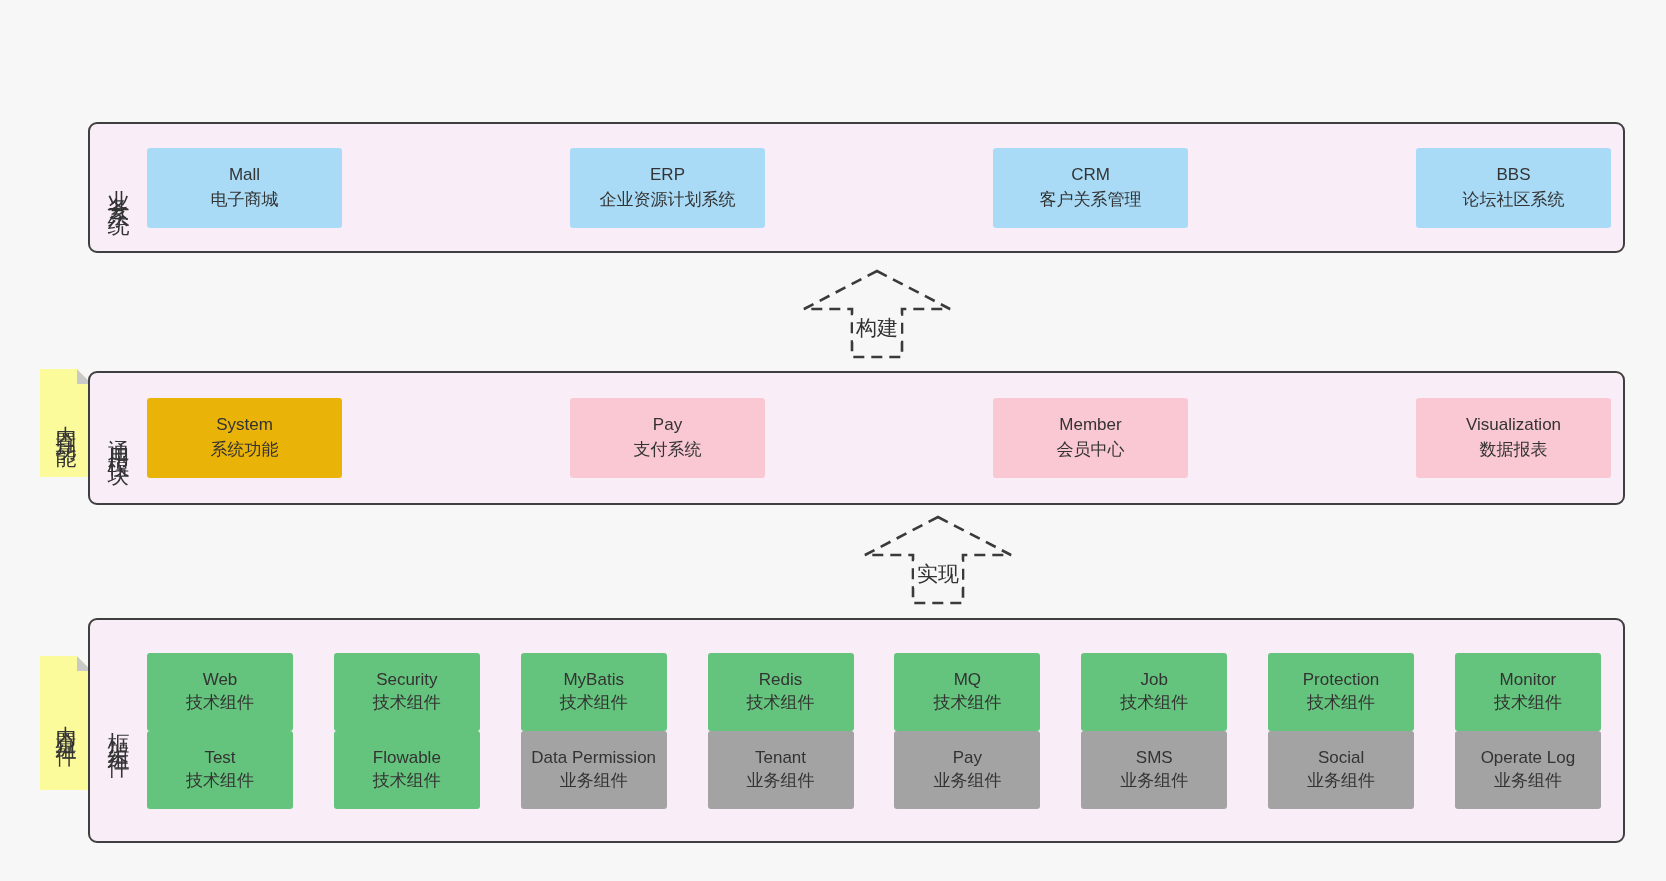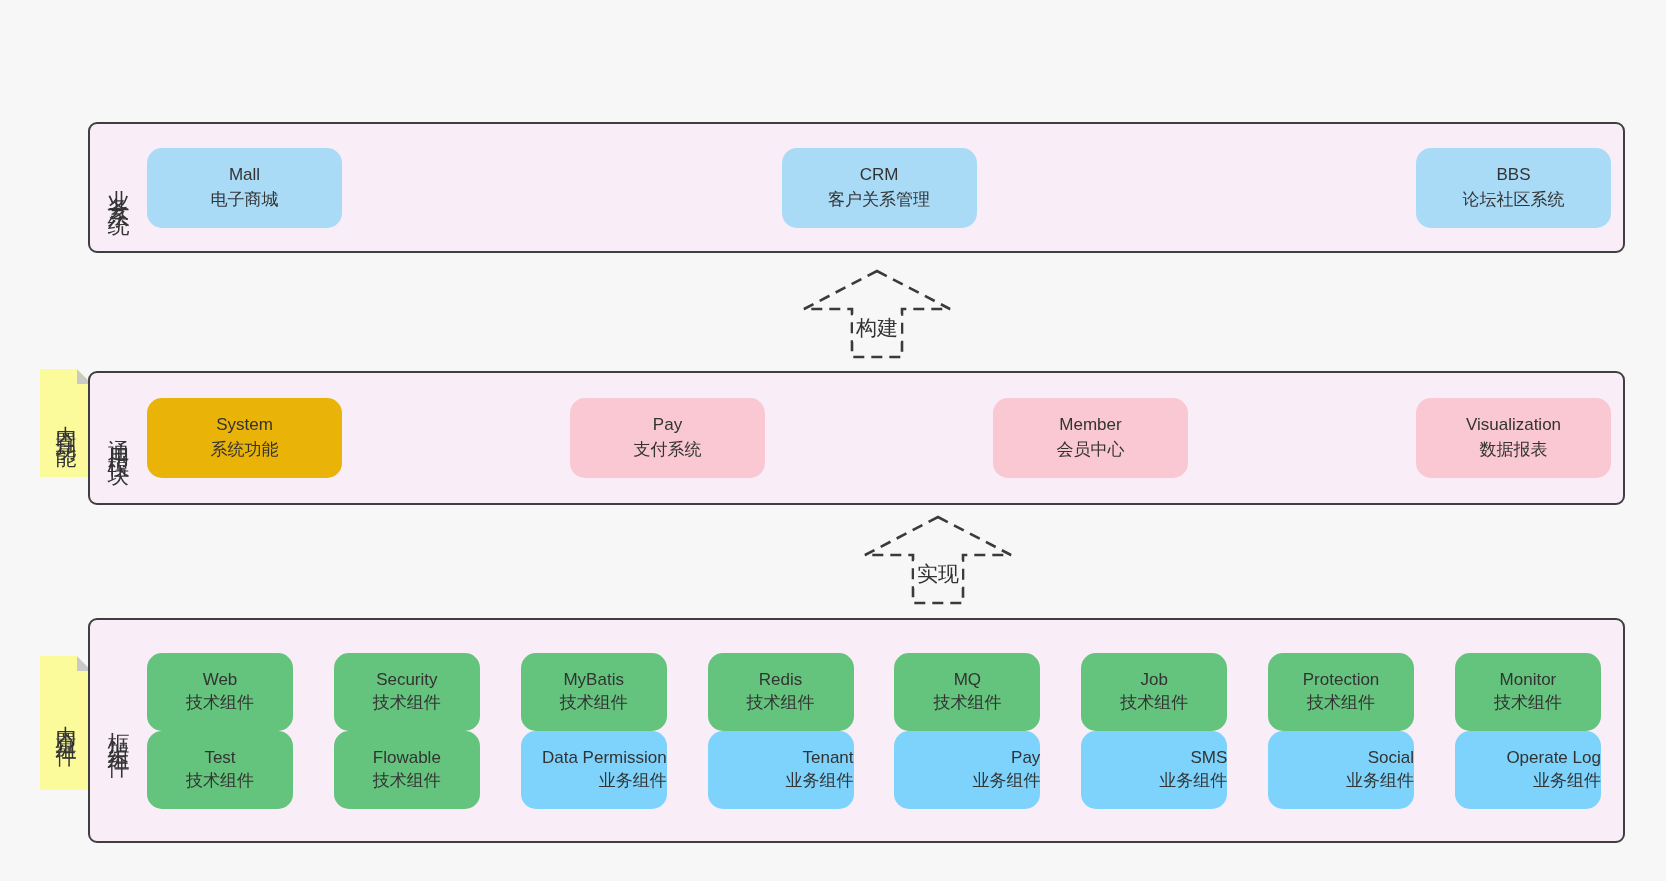--- a/index.html
+++ b/index.html
@@ -49,7 +49,7 @@
   .box {
     width:195px;
     height:80px;
-    border-radius:15px;
+    border-radius:3px;
     display:flex;
     flex-direction:column;
     align-items:center;

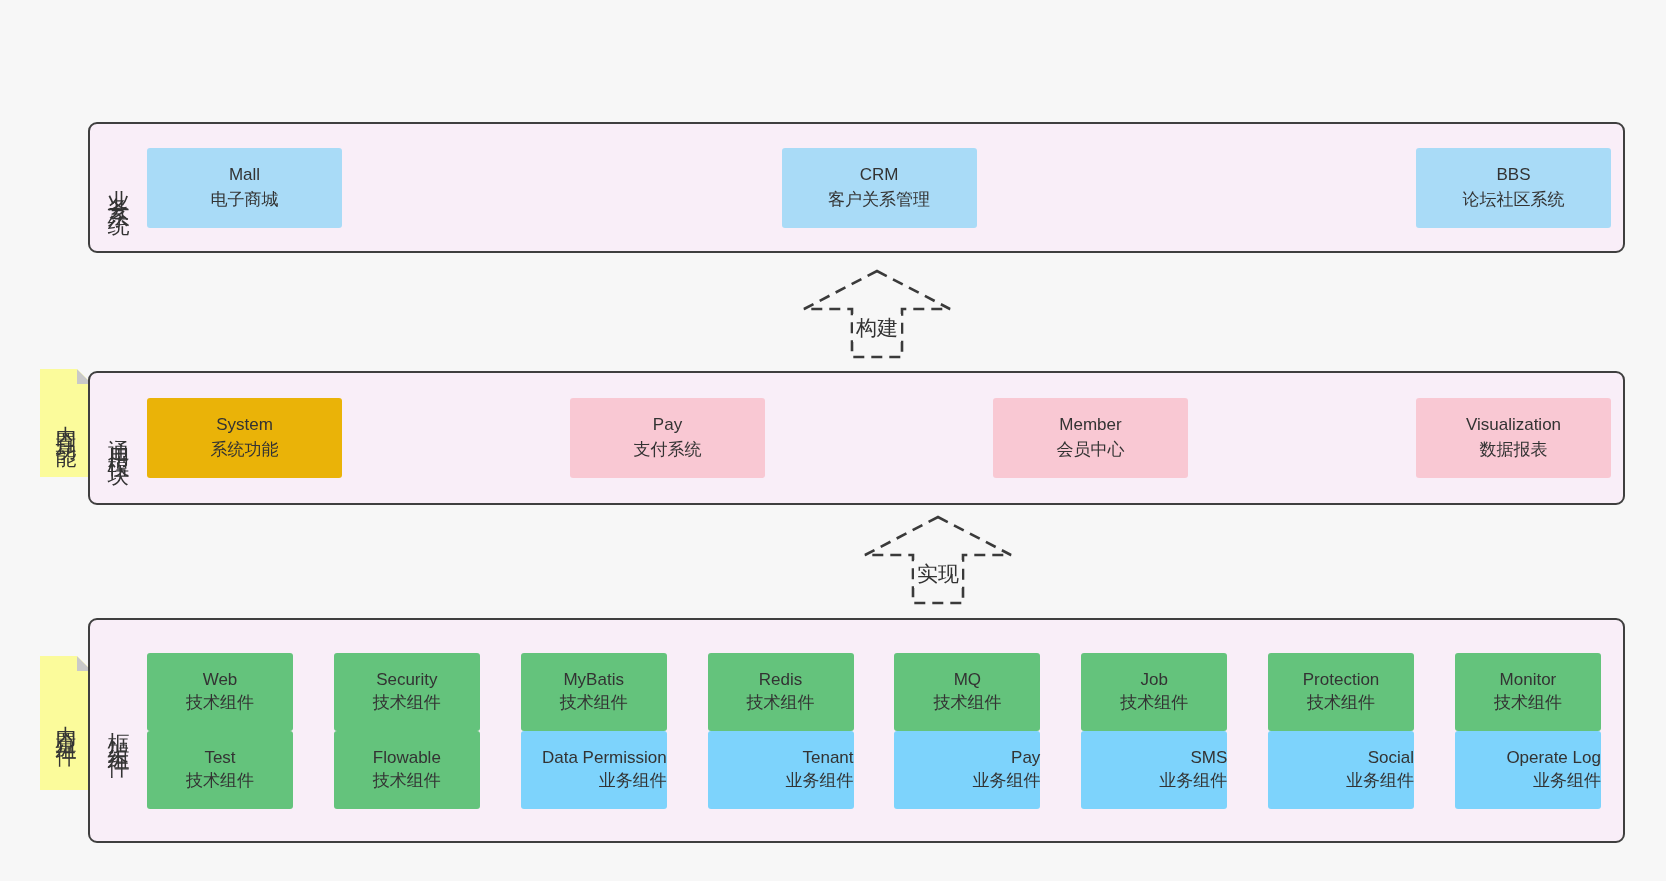--- a/index.html
+++ b/index.html
@@ -137,6 +137,10 @@
       <div>电子商城</div>
     </div>
     <div class="box blue">
+      <div>ERP</div>
+      <div>企业资源计划系统</div>
+    </div>
+    <div class="box blue">
       <div>CRM</div>
       <div>客户关系管理</div>
     </div>

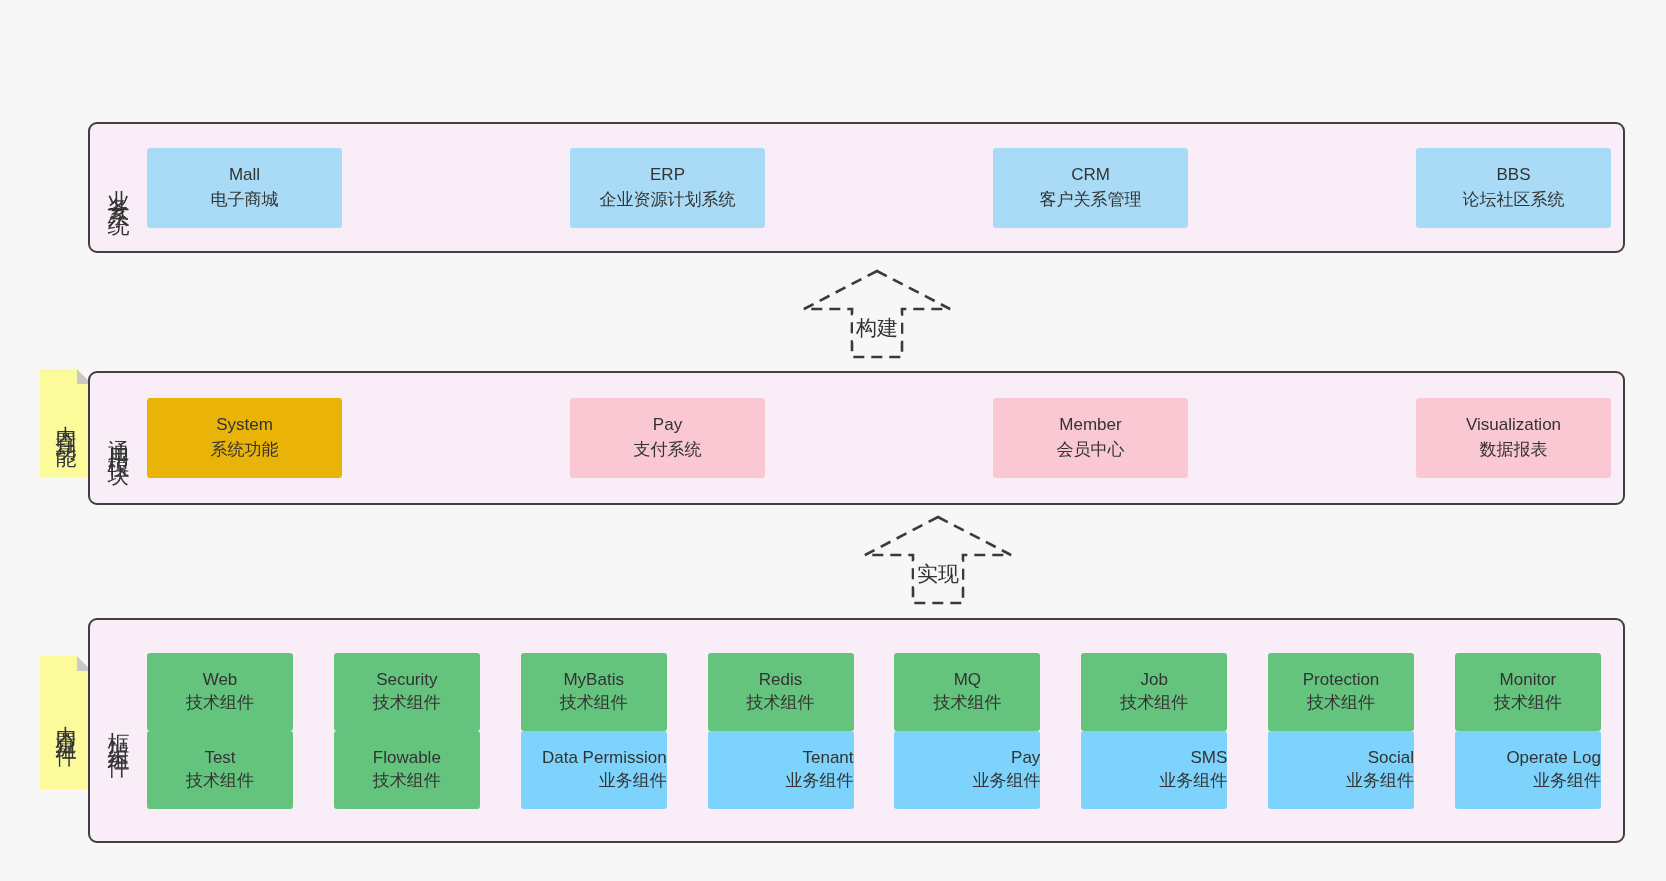--- a/index.html
+++ b/index.html
@@ -63,7 +63,7 @@
   .red        { background:#eab308;text-align:center; }
   .pink       { background:#f9c8d3; }
   .green      { background:#64c37c; }
-  .lightgreen { background:#7dd3fc;align-items:flex-end; }
+  .lightgreen { background:#a3a3a3; }
 
   
   .boxes-grid {

